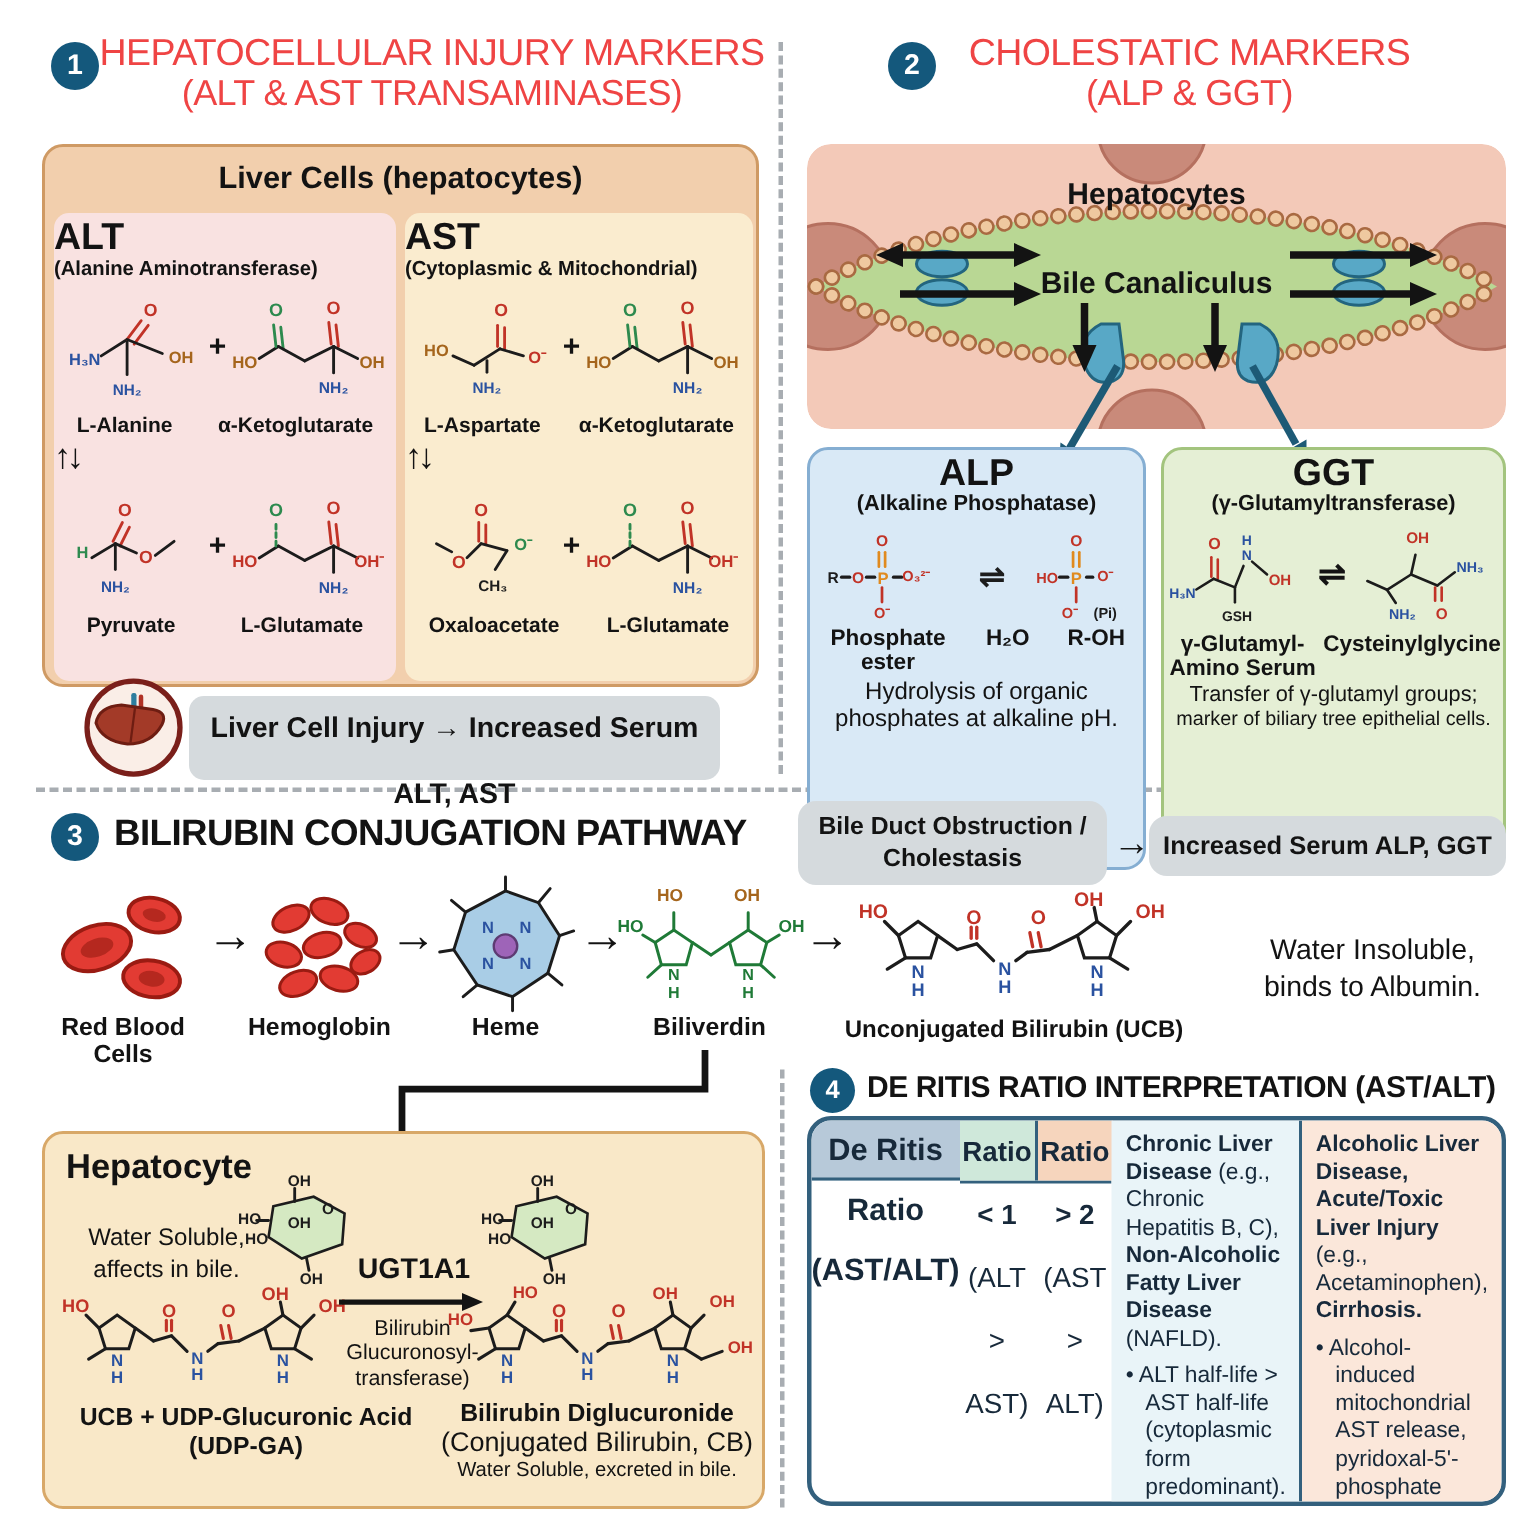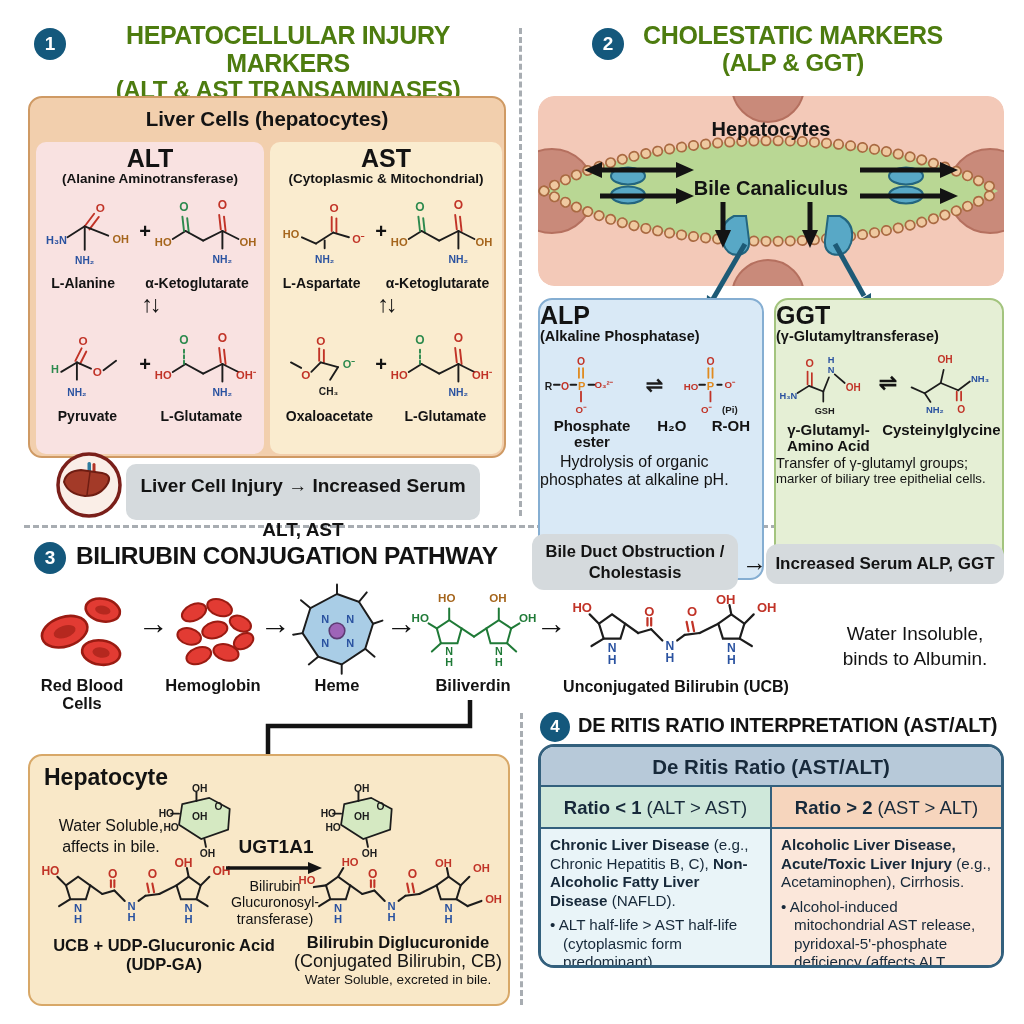--- a/index.html
+++ b/index.html
@@ -10,7 +10,7 @@
   .dashh { border-top:3px dashed #a8adb2; height:0; }
   .badge { width:32px; height:32px; border-radius:50%; background:#14587c; color:#fff;
            font-weight:700; font-size:19px; display:flex; align-items:center; justify-content:center; }
-  .sec-title { font-weight:700; color:#4d7c0f; text-align:center; line-height:1.1; letter-spacing:-0.4px; }
+  .sec-title { font-weight:400; color:#ef4444; text-align:center; line-height:1.1; letter-spacing:-0.4px; }
   .sec-title .t1 { font-size:25px; }
   .sec-title .t2 { font-size:24px; }
 

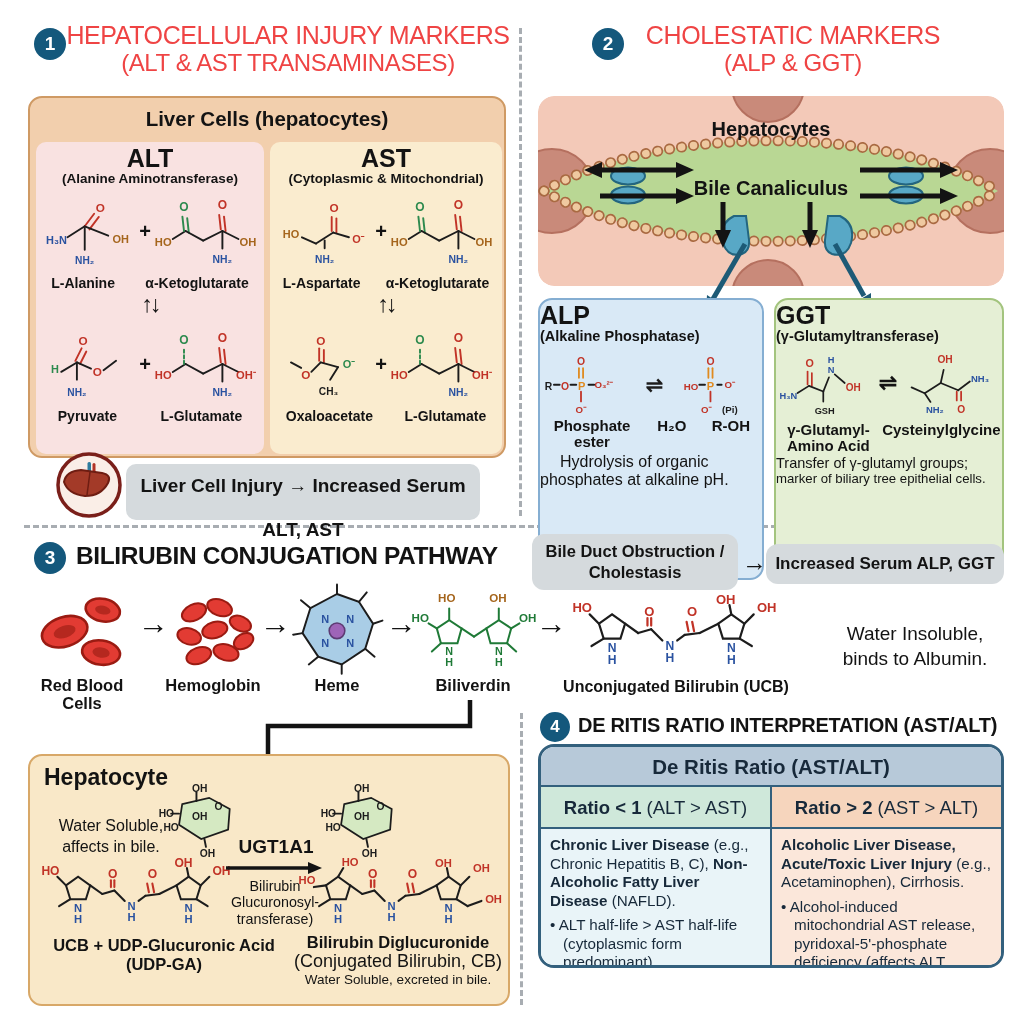--- a/index.html
+++ b/index.html
@@ -19,7 +19,7 @@
                   border:2px solid #cf9a64; border-radius:14px; }
   #s1-header { width:100%; height:42px; line-height:42px; text-align:center; font-weight:700; font-size:20.5px; }
   .enzbox { position:absolute; top:44px; height:312px; border-radius:10px; display:flex;
-            flex-direction:column; align-items:center; }
+            flex-direction:column; align-items:flex-start; }
   #alt-box { left:6px;  width:228px; background:#f9e2e1; }
   #ast-box { left:240px; width:232px; background:#faeccf; }
   .ebt { font-size:25px; font-weight:700; margin-top:3px; line-height:1.05; }

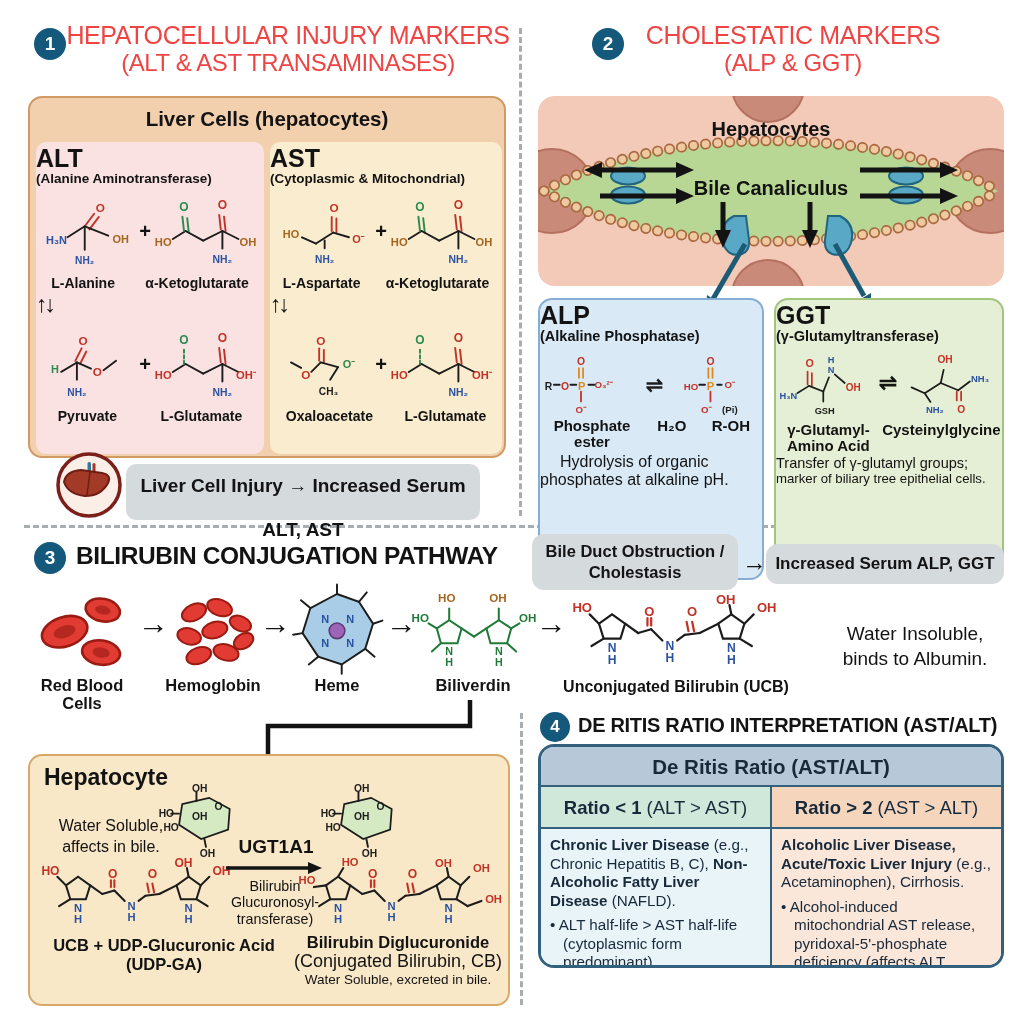--- a/index.html
+++ b/index.html
@@ -35,7 +35,7 @@
 
   
   .subbox { position:absolute; top:298px; height:282px; border-radius:14px; display:flex;
-            flex-direction:column; align-items:flex-start; }
+            flex-direction:column; align-items:center; }
   #alp-box { left:538px; width:226px; background:#d9e9f6; border:2px solid #85aed2; }
   #ggt-box { left:774px; width:230px; background:#e5efd5; border:2px solid #a3c47e; }
   .sbt { font-size:25px; font-weight:700; margin-top:2px; line-height:1.05; }

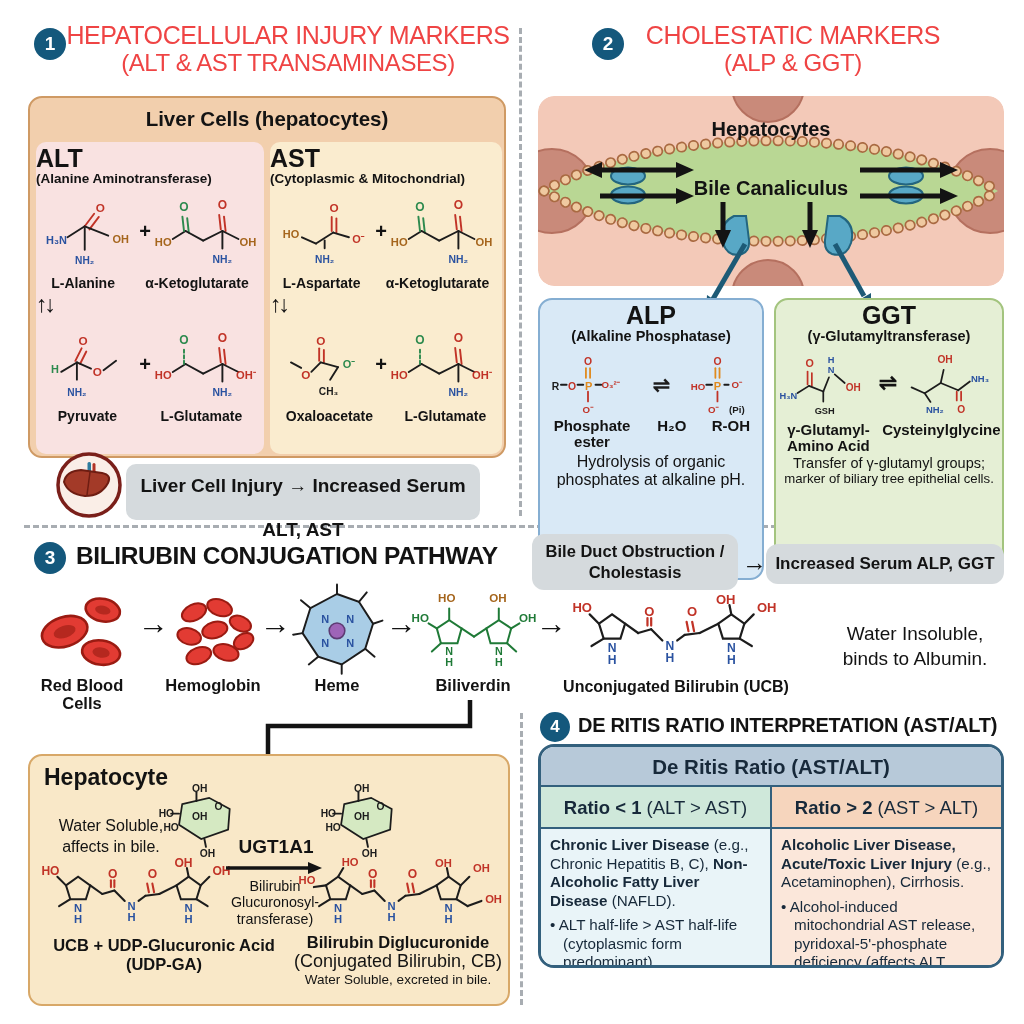--- a/index.html
+++ b/index.html
@@ -412,7 +412,7 @@
         </div>
     </div>
     <div class="ggt-lbls">
-      <span style="width:102px;text-align:center;">γ-Glutamyl- Amino Acid</span>
+      <span style="width:102px;text-align:center;">γ-Glutamyl- Amino Serum</span>
       <span>Cysteinylglycine</span>
     </div>
     <div class="ggt-desc1">Transfer of γ-glutamyl groups;</div>

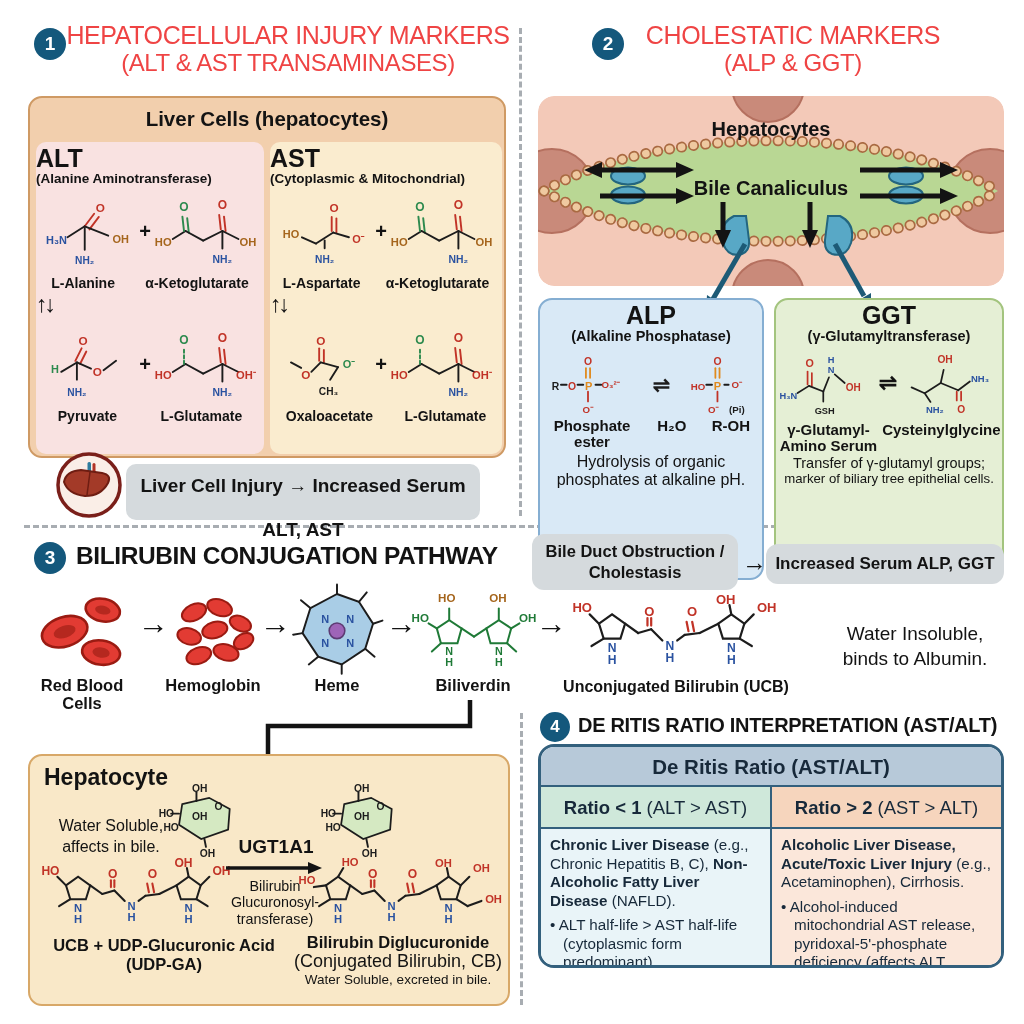--- a/index.html
+++ b/index.html
@@ -72,8 +72,8 @@
 
   
   #s4-title { left:578px; top:714px; font-size:20px; font-weight:700; letter-spacing:-0.3px; }
-  #deritis { left:538px; top:744px; width:466px; height:224px; border:3px solid #33607d;
-             border-radius:16px; overflow:hidden; display:flex; flex-direction:column; background:#fff; }
+  #deritis { left:538px; top:744px; width:466px; height:260px; border:3px solid #33607d;
+             border-radius:16px; overflow:hidden; display:flex; flex-direction:row; background:#fff; }
   #dr-head { height:40px; line-height:40px; background:#b7c9d9; text-align:center;
              font-size:20.5px; font-weight:700; color:#17293a; border-bottom:2.5px solid #33607d; }
   #dr-sub { display:flex; height:42px; border-bottom:2.5px solid #33607d; }

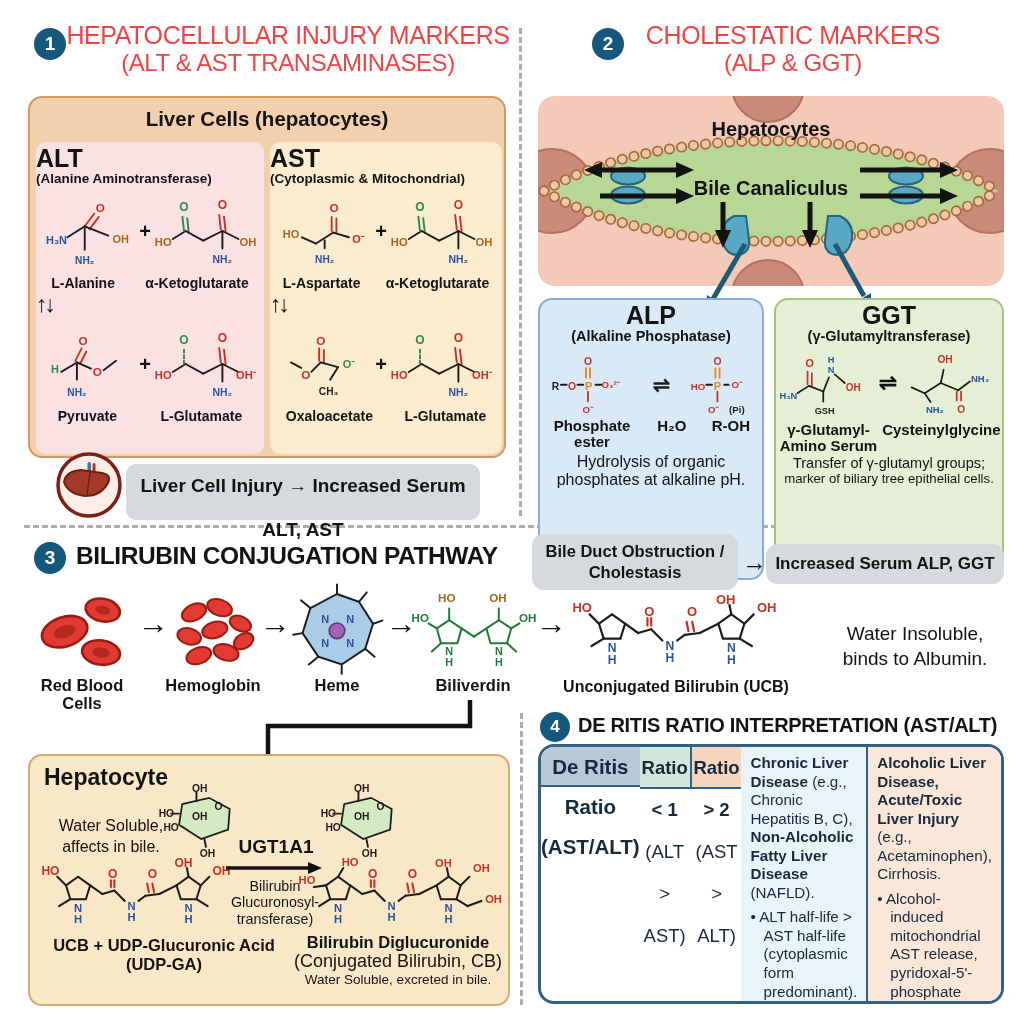--- a/index.html
+++ b/index.html
@@ -679,7 +679,7 @@
         <div class="bullet">• ALT half-life &gt; AST half-life (cytoplasmic form predominant).</div>
       </div>
       <div id="dr-body-right">
-        <div><span style="font-weight: 700; margin-top: 21px;">Alcoholic Liver Disease, Acute/Toxic Liver Injury</span><span style="font-weight: 400;"> (e.g., Acetaminophen), </span><span style="font-weight: 400;">Cirrhosis.</span></div>
+        <div><span style="font-weight: 700; margin-top: 21px;">Alcoholic Liver Disease, Acute/Toxic Liver Injury</span><span style="font-weight: 400;"> (e.g., Acetaminophen), </span><span style="font-weight: 700;">Cirrhosis.</span></div>
         <div class="bullet">• Alcohol-induced mitochondrial AST release, pyridoxal-5'-phosphate deficiency (affects ALT more).</div>
       </div>
     </div>

